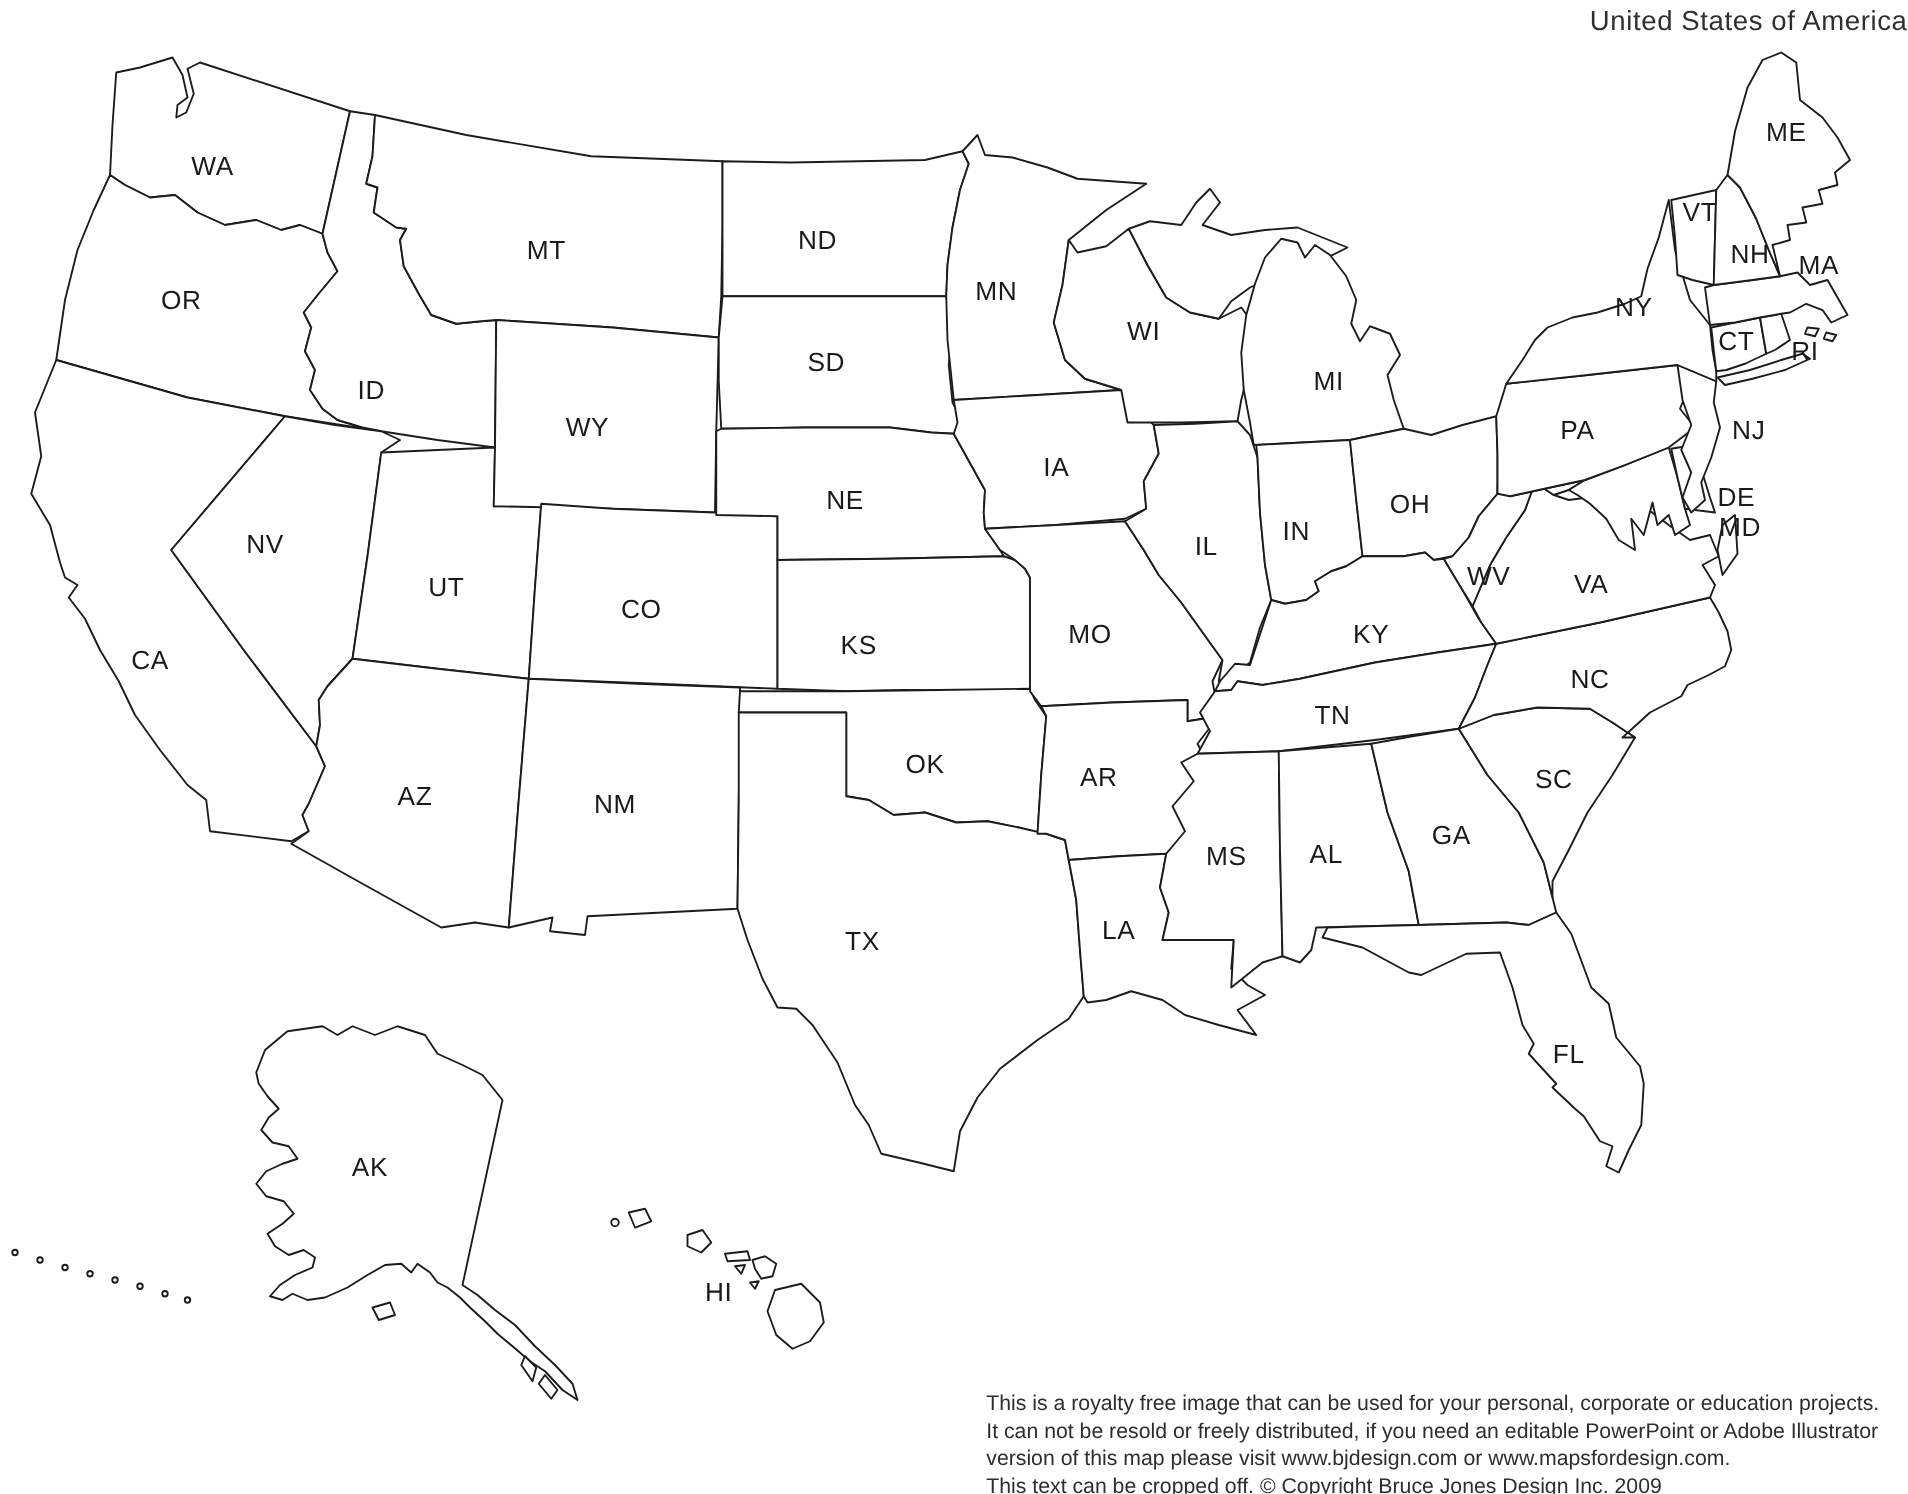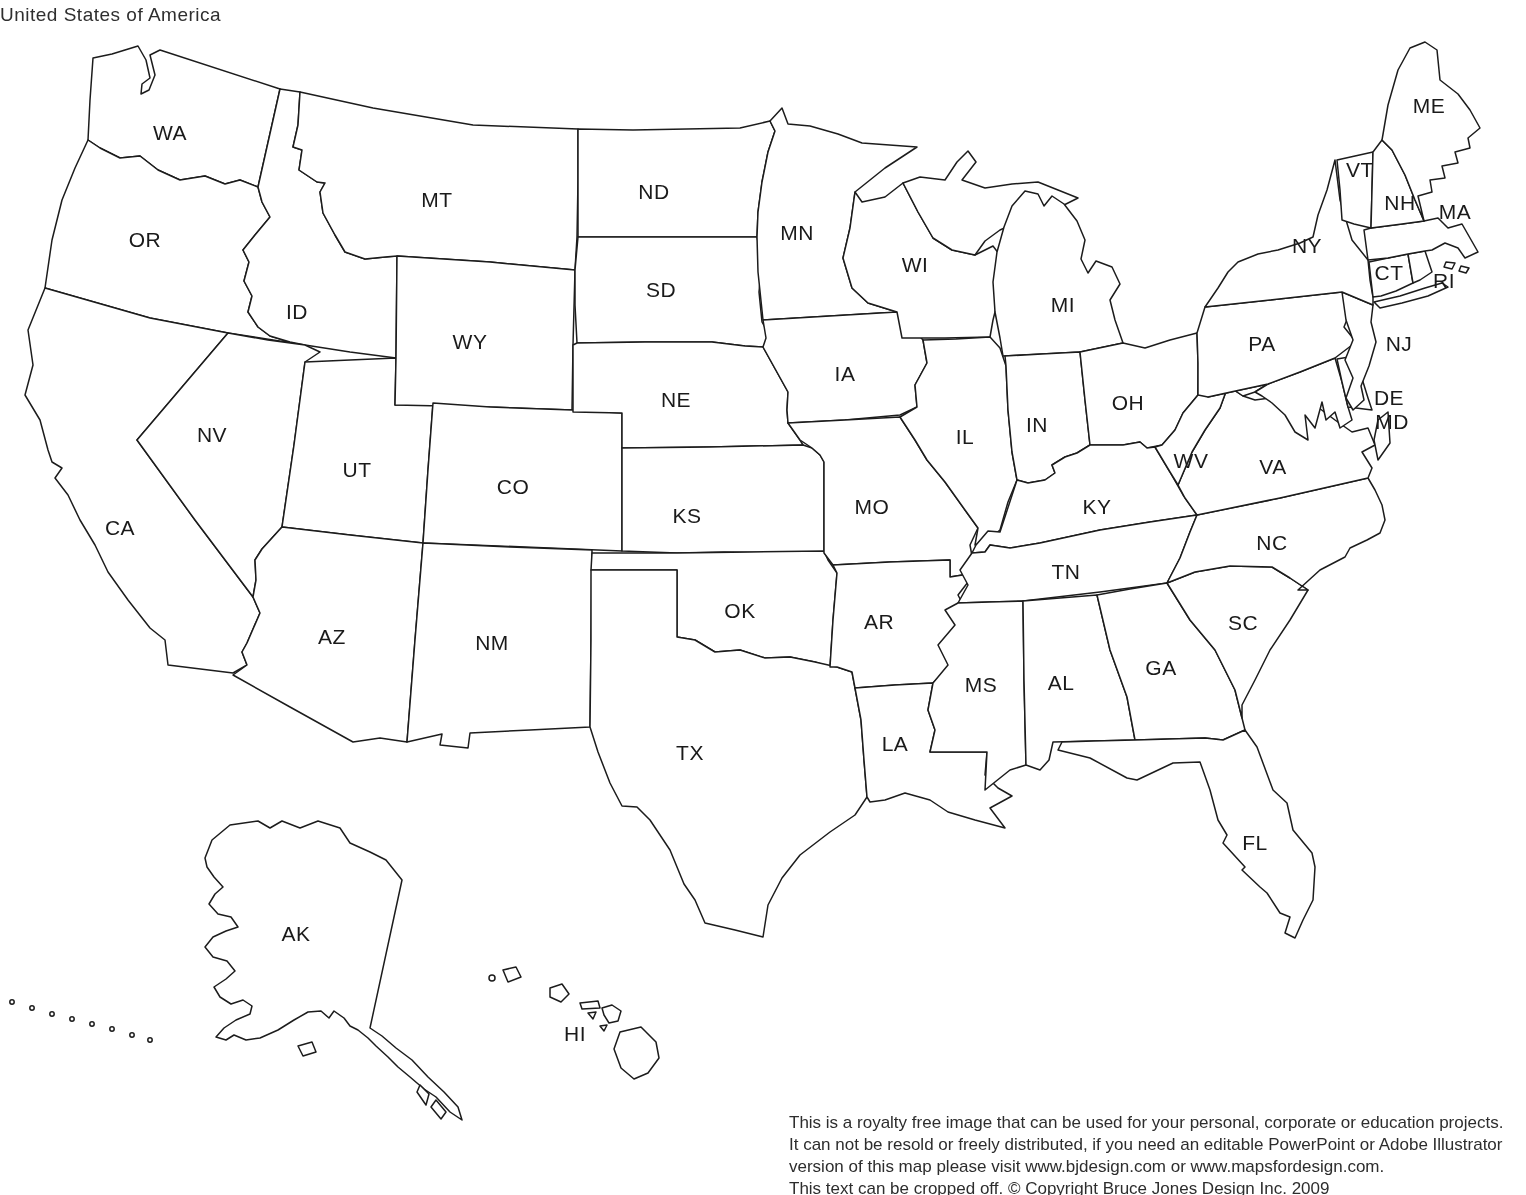--- a/index.html
+++ b/index.html
@@ -5,8 +5,8 @@
   html,body{margin:0;padding:0;background:#ffffff;}
   body{width:1526px;height:1195px;position:relative;overflow:hidden;
        font-family:"Liberation Sans",sans-serif;}
-  .page-title{position:absolute;top:4px;left:0;width:100%;text-align:left;
-       font-size:19px;color:#2f2f2f;letter-spacing:0.5px;}
+  .page-title{position:absolute;top:4px;left:0;width:100%;text-align:right;
+       font-size:22px;color:#2f2f2f;letter-spacing:0.5px;}
   .map-svg{position:absolute;left:0;top:0;}
   .map-svg path, .map-svg circle{fill:#ffffff;stroke:#1c1c1c;stroke-width:1.5;
        stroke-linejoin:round;stroke-linecap:round;}

